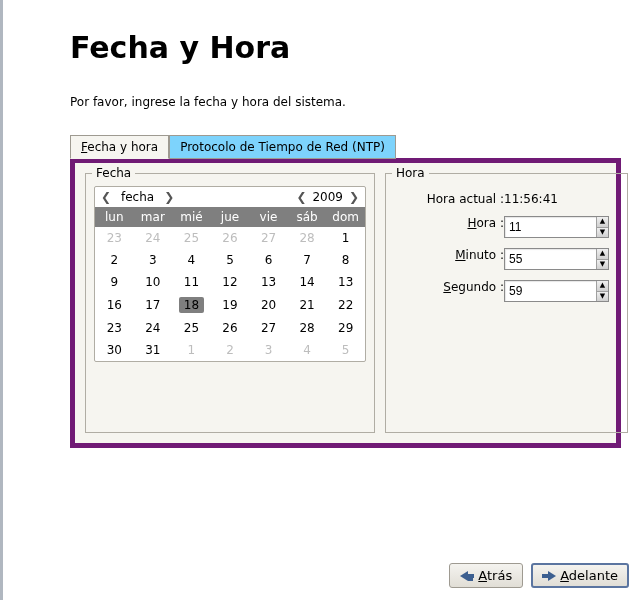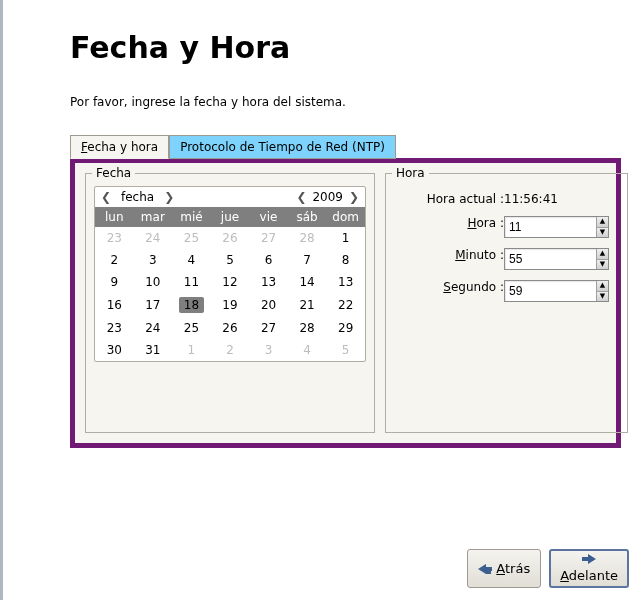--- a/index.html
+++ b/index.html
@@ -173,7 +173,6 @@
   .btn.primary {
     border: 2px solid #5b75a0;
     padding: 3px 9px;
-    flex-direction: column;
   }
   .btn .ul { text-decoration: underline; }
   .arrow-left, .arrow-right {

